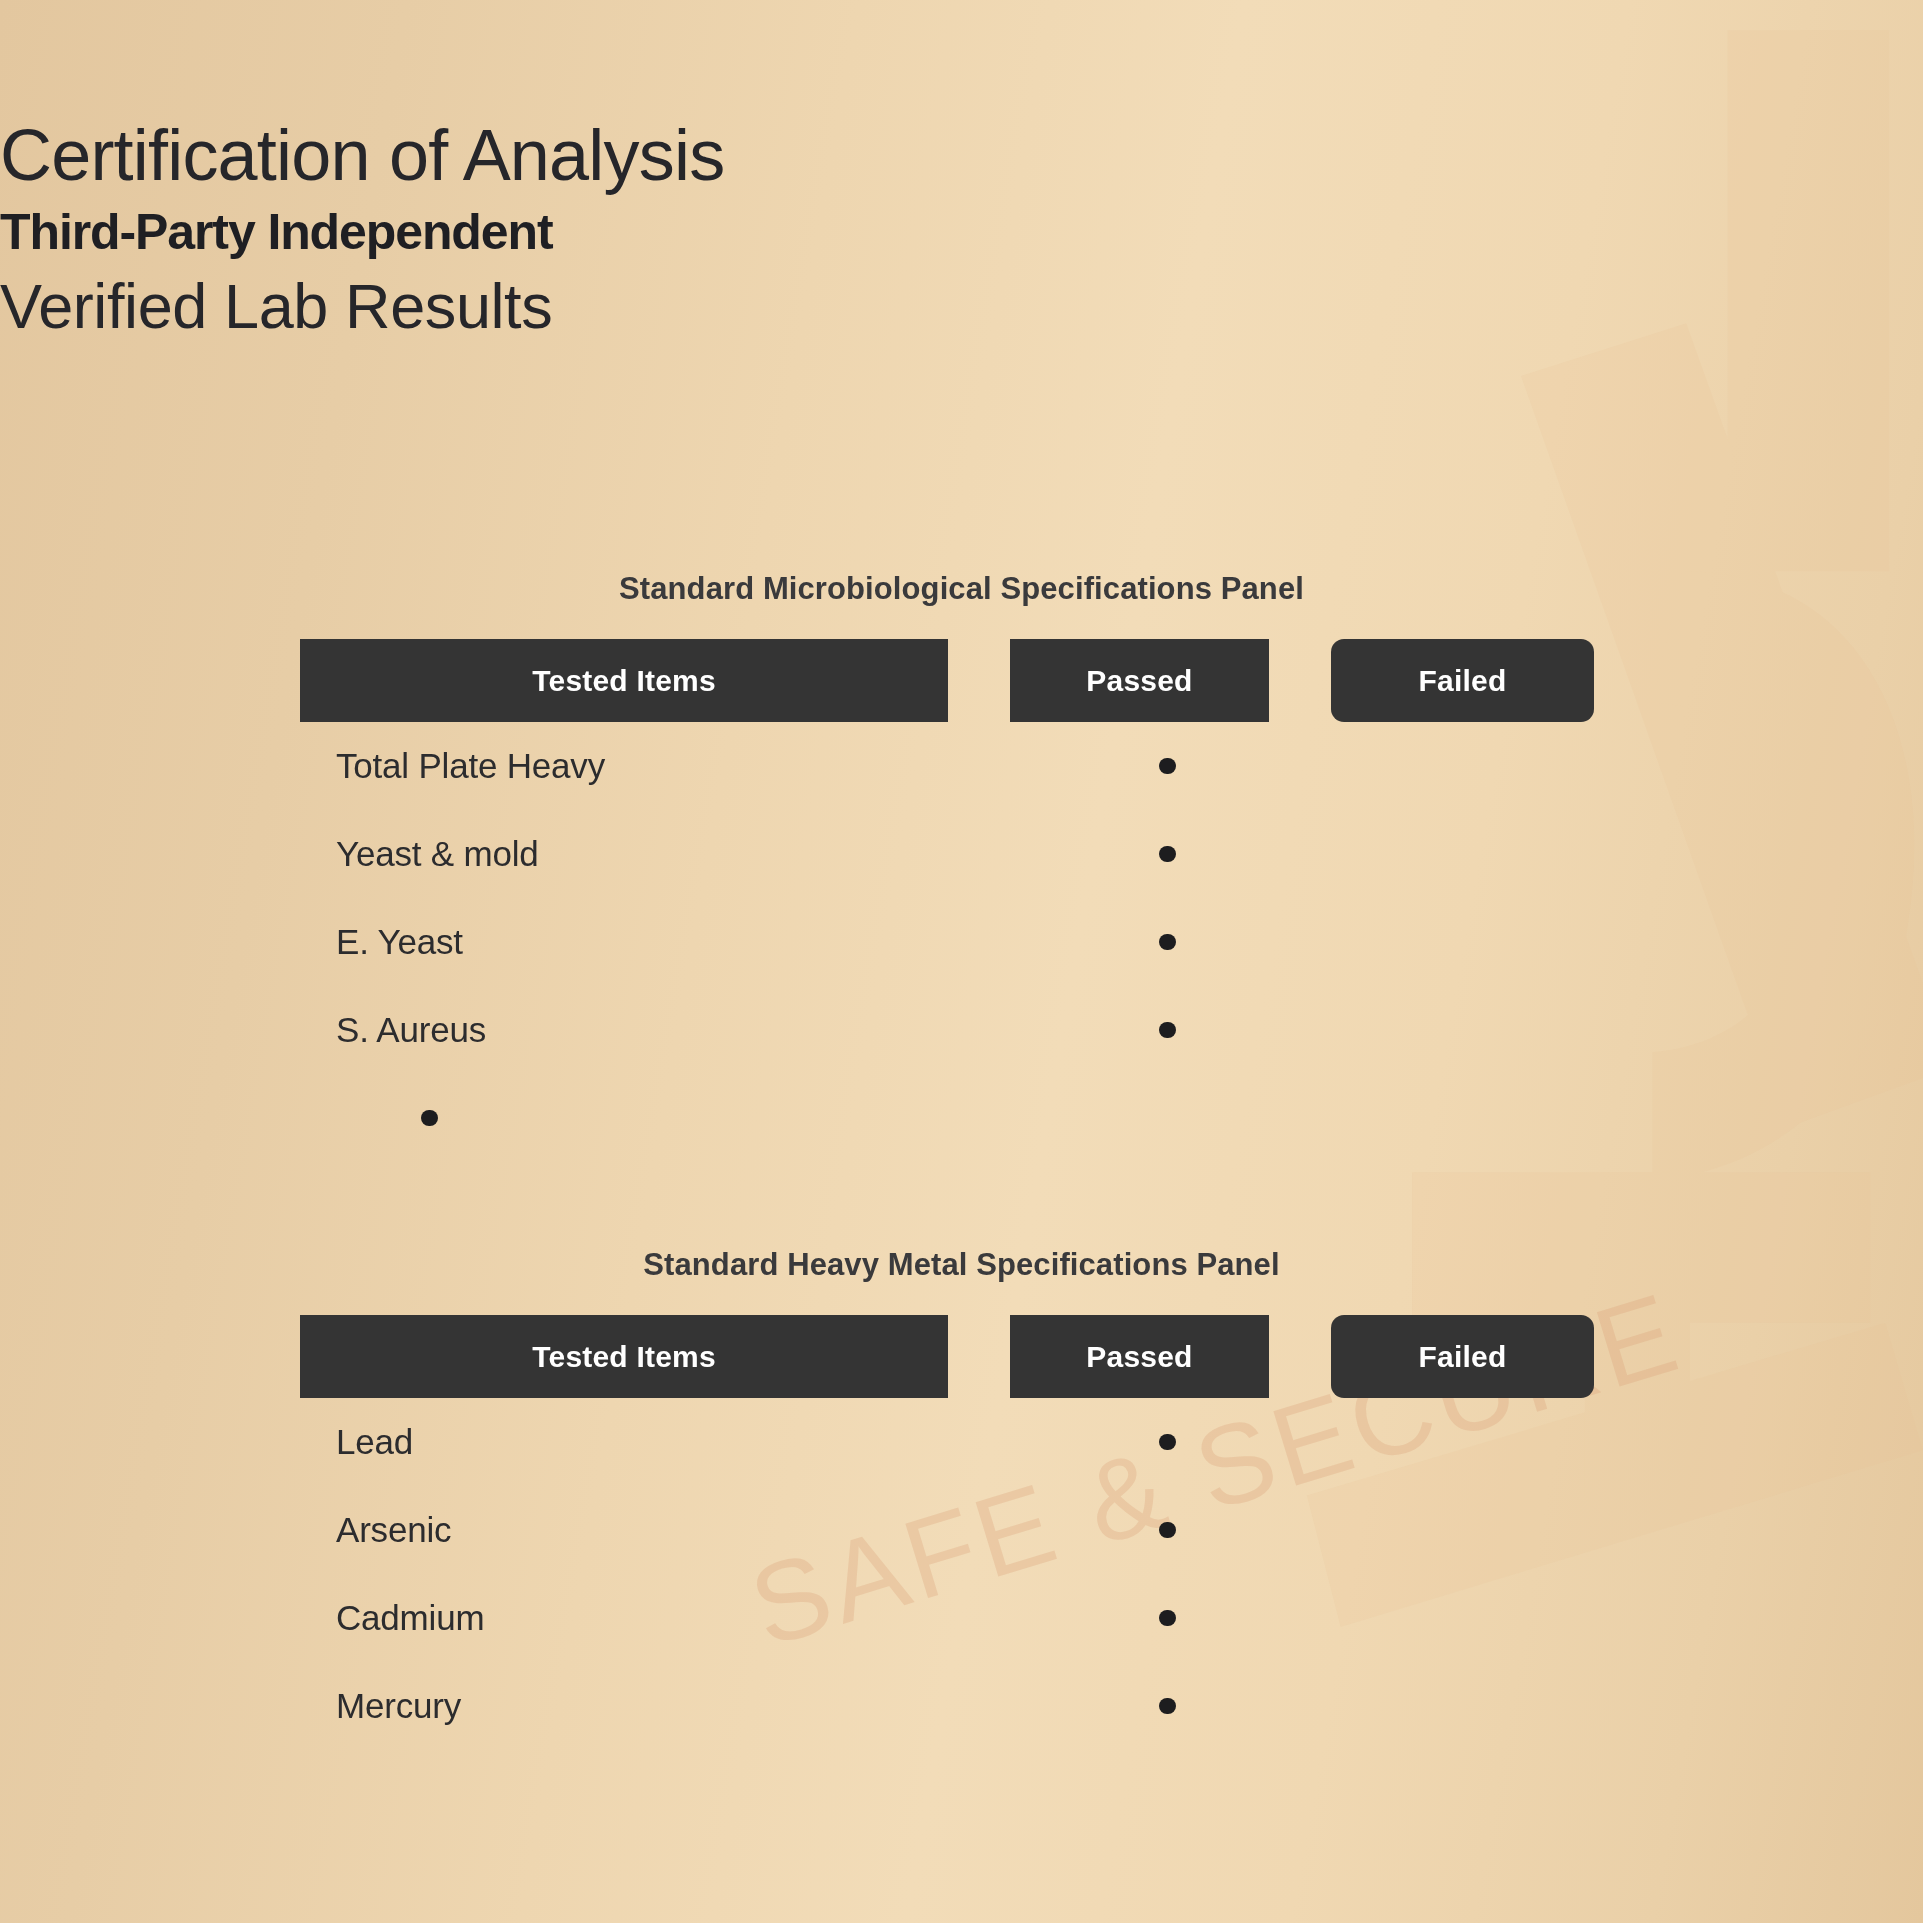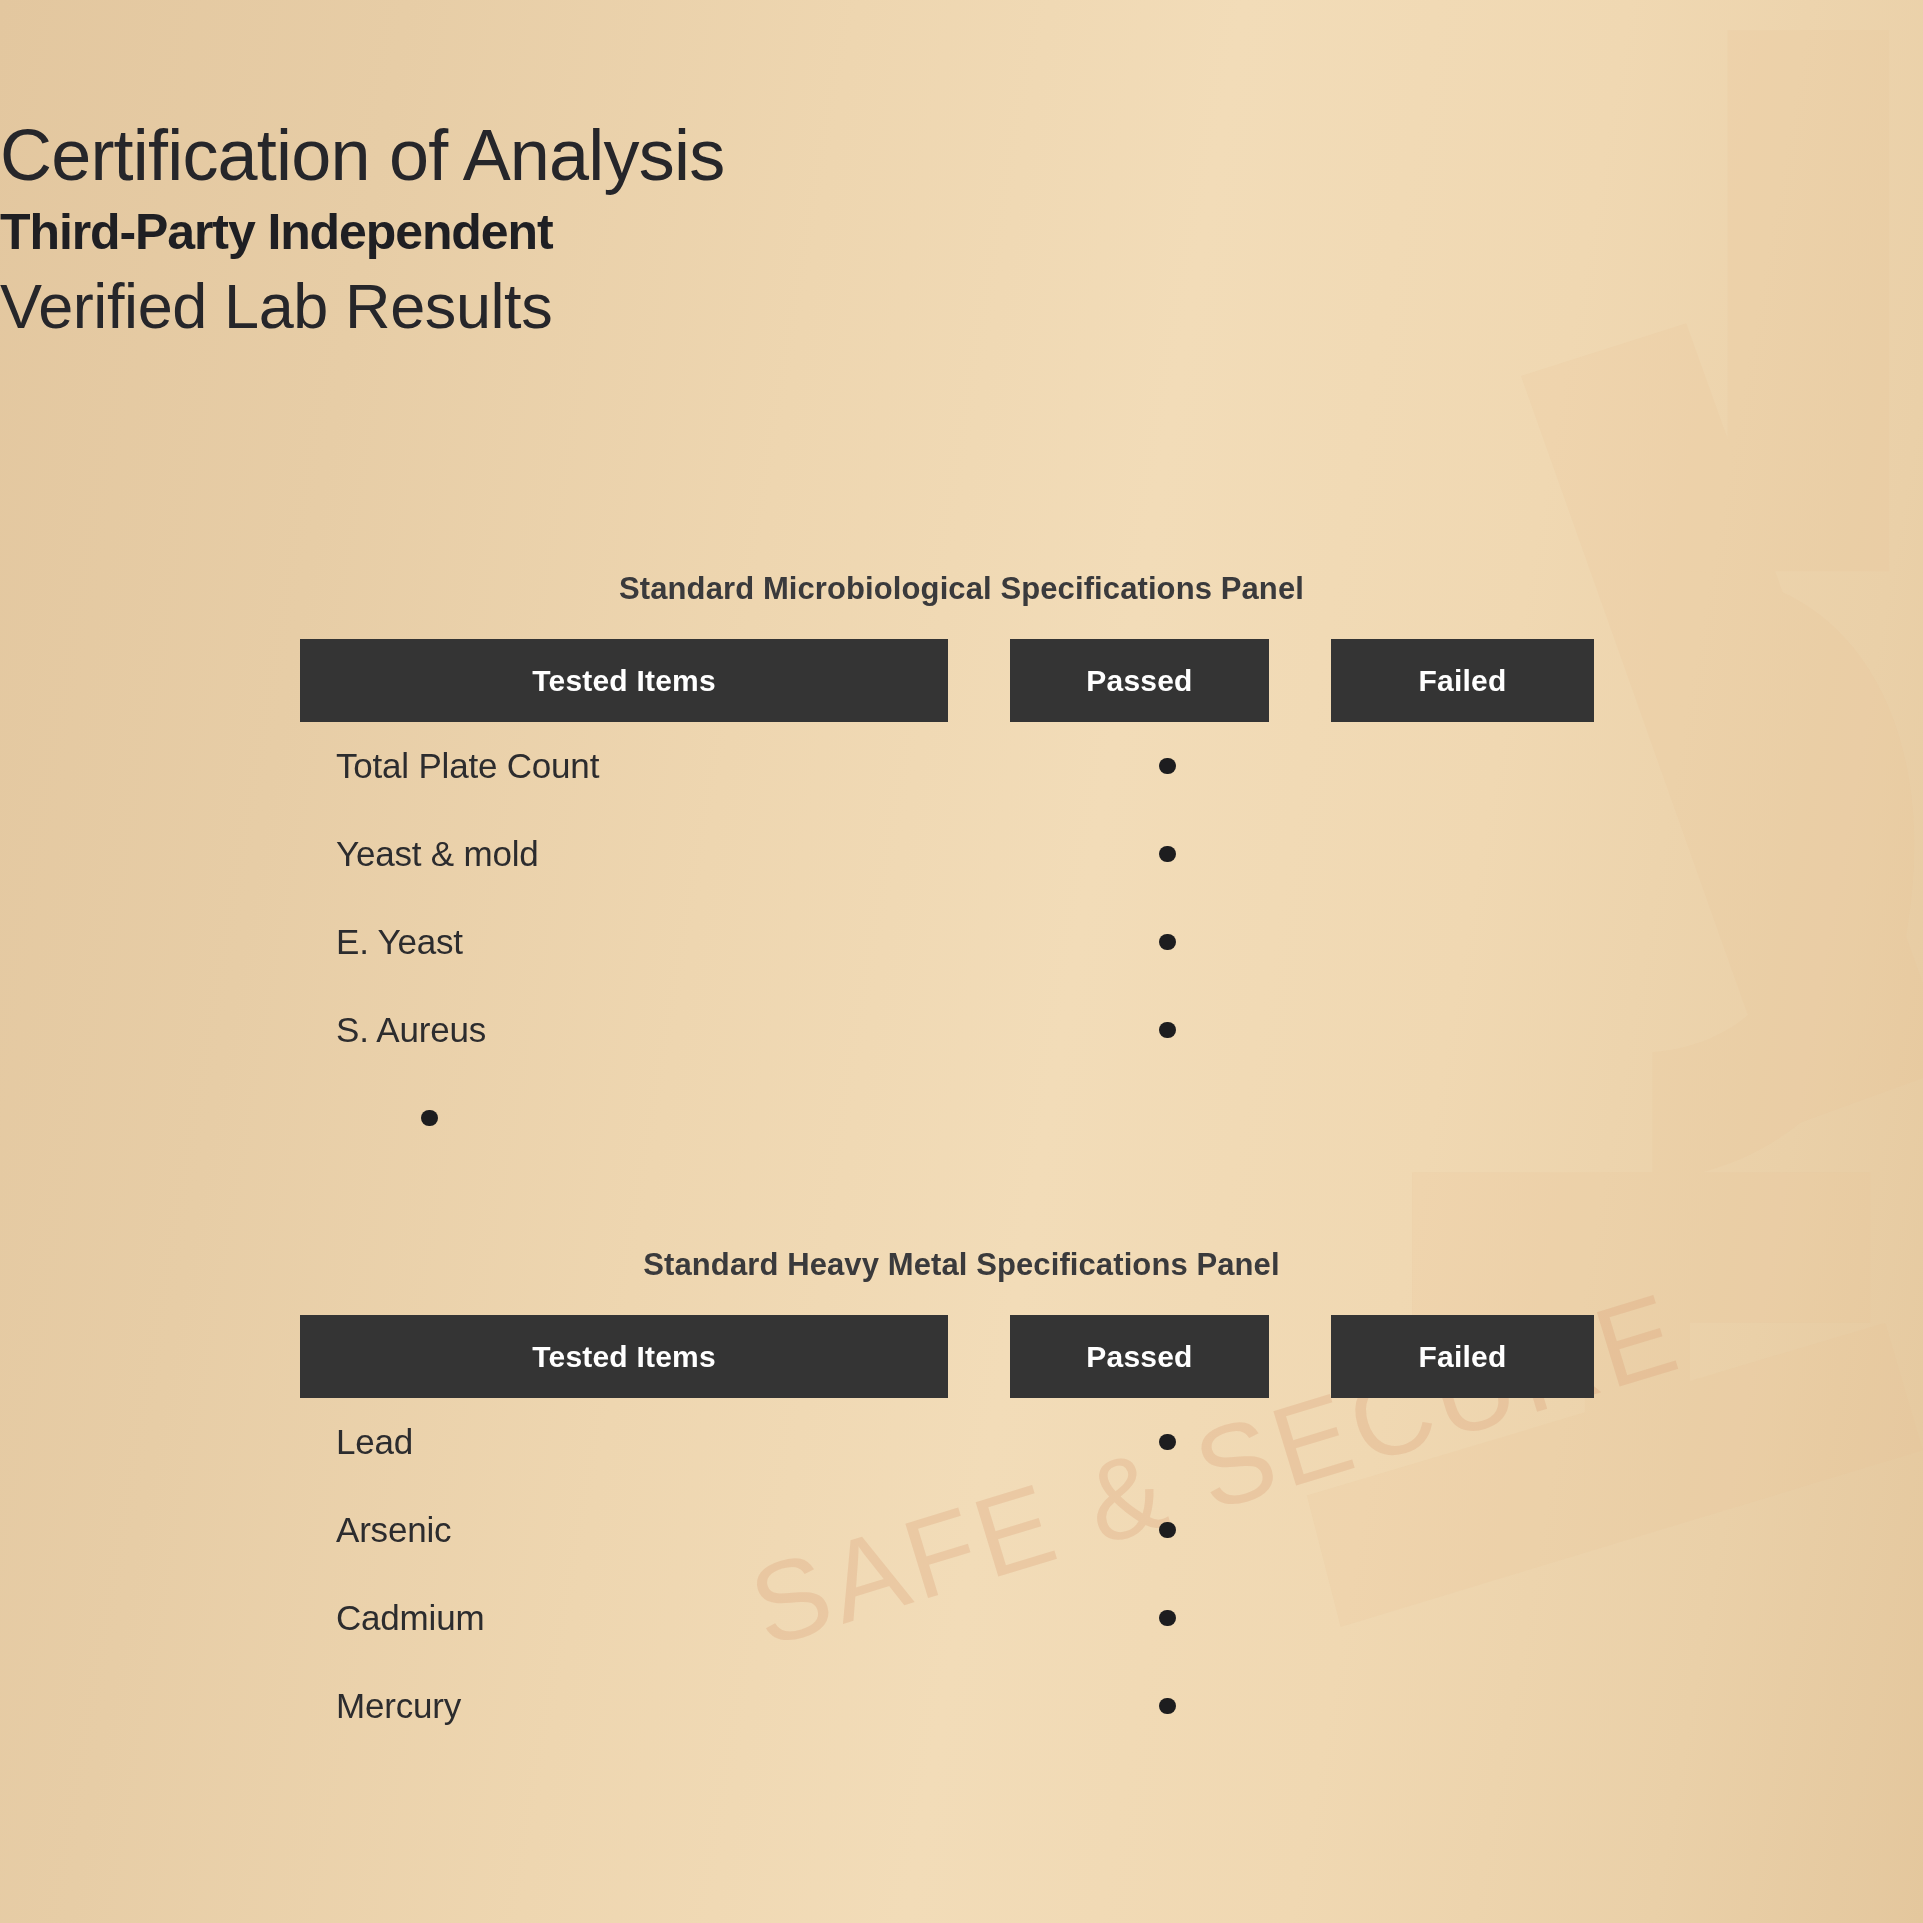--- a/index.html
+++ b/index.html
@@ -127,7 +127,7 @@
   }
   .th-items { width: 648px; }
   .th-passed { width: 259px; }
-  .th-failed { width: 263px; }
+  .th-failed { width: 263px; border-radius: 13px; }
 
   .row {
     display: flex;

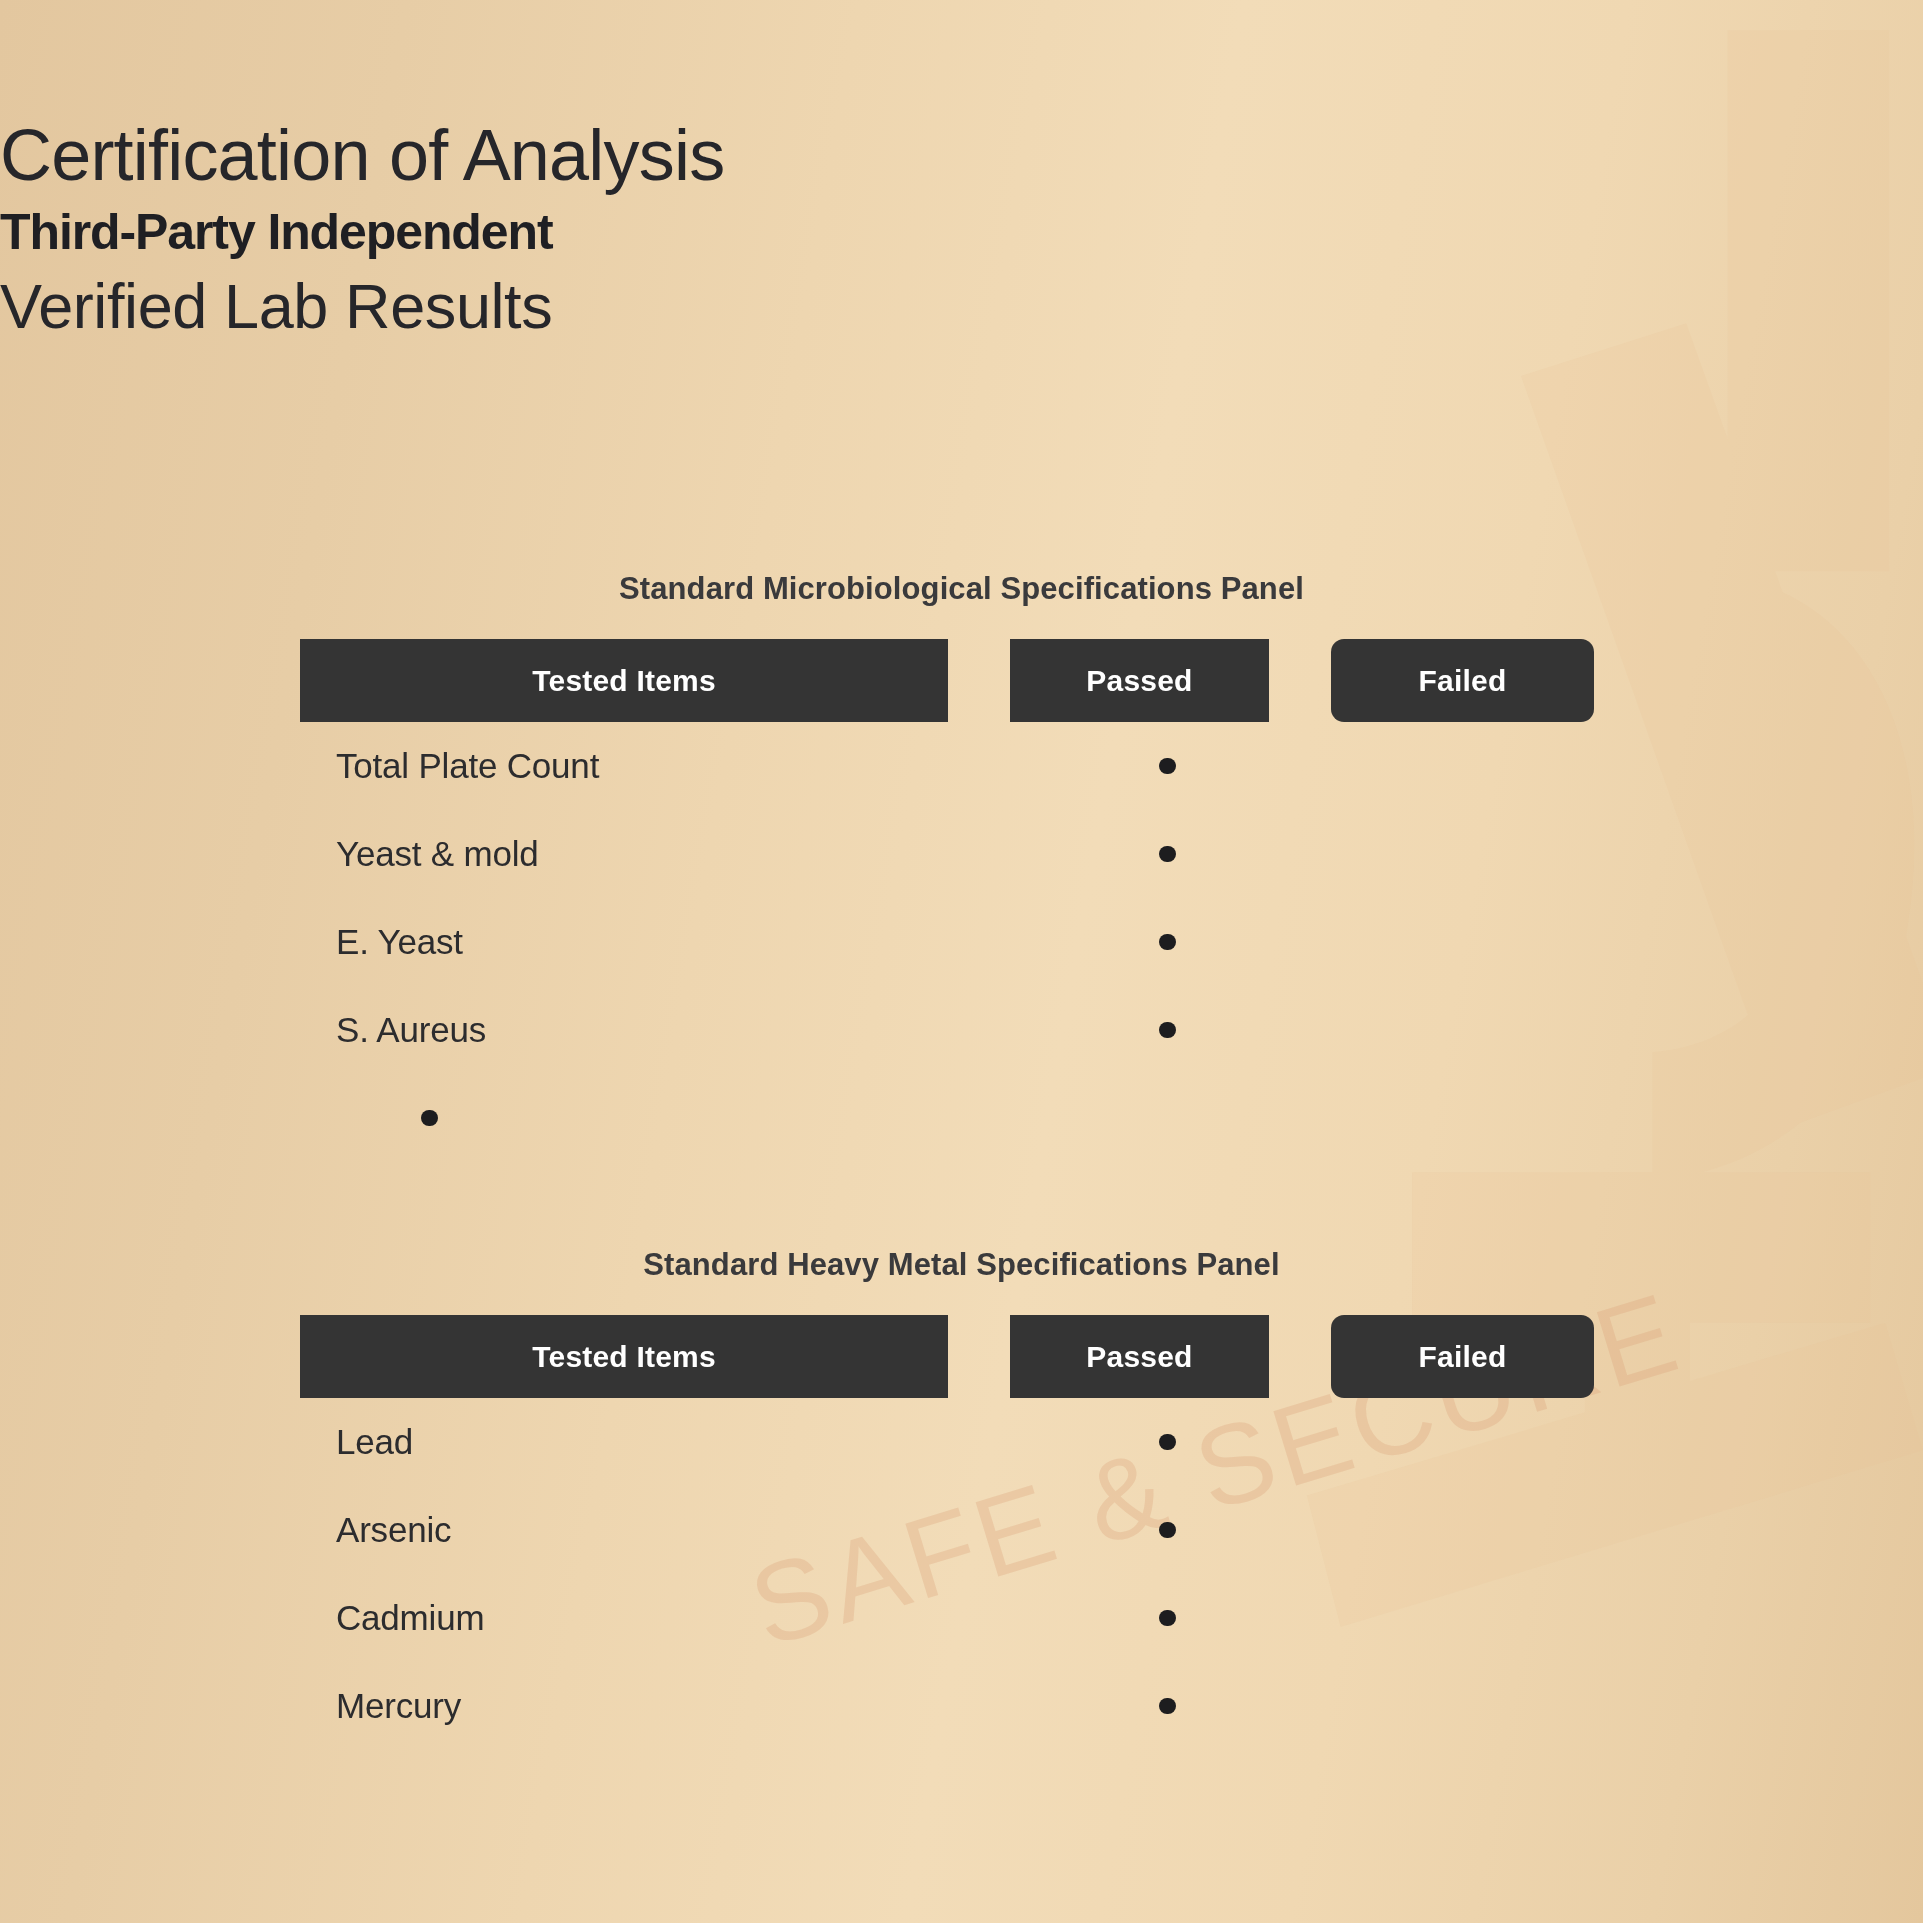--- a/index.html
+++ b/index.html
@@ -192,7 +192,7 @@
       </div>
 
       <div class="row">
-        <div class="cell-item">Total Plate Count</div>
+        <div class="cell-item">Total Plate Heavy</div>
         <div class="cell-mark">
             <span class="dot"></span>
           </div>

